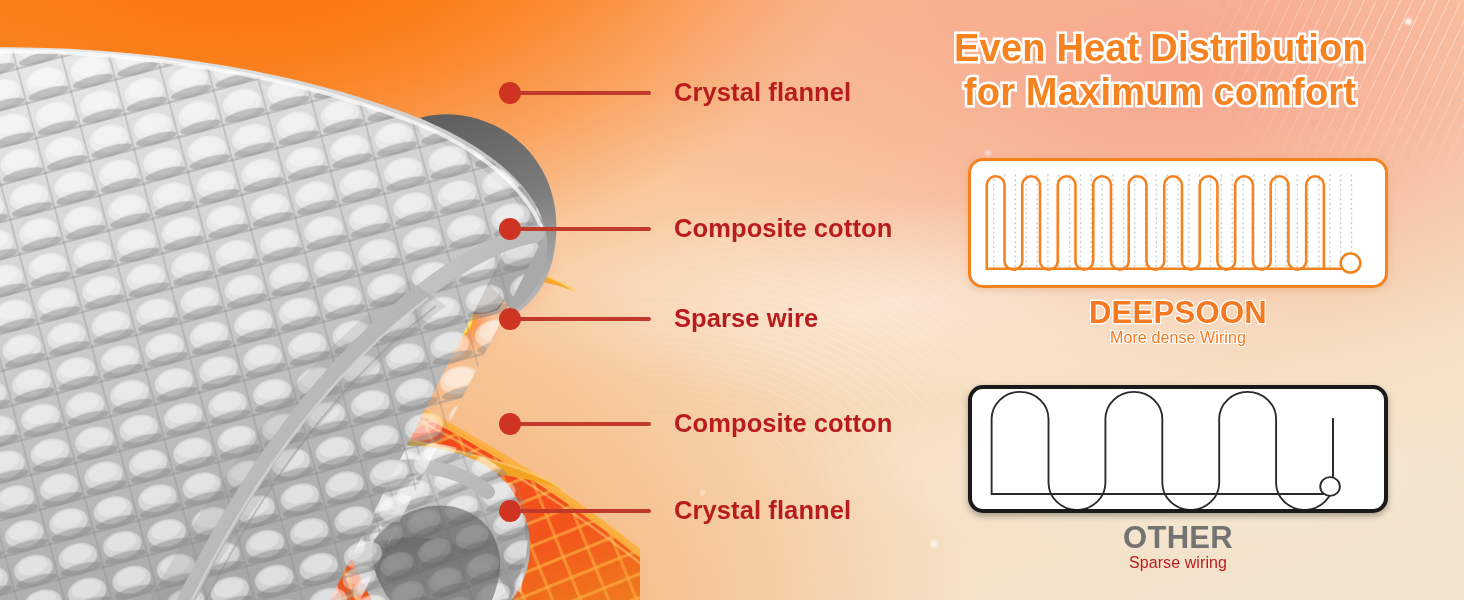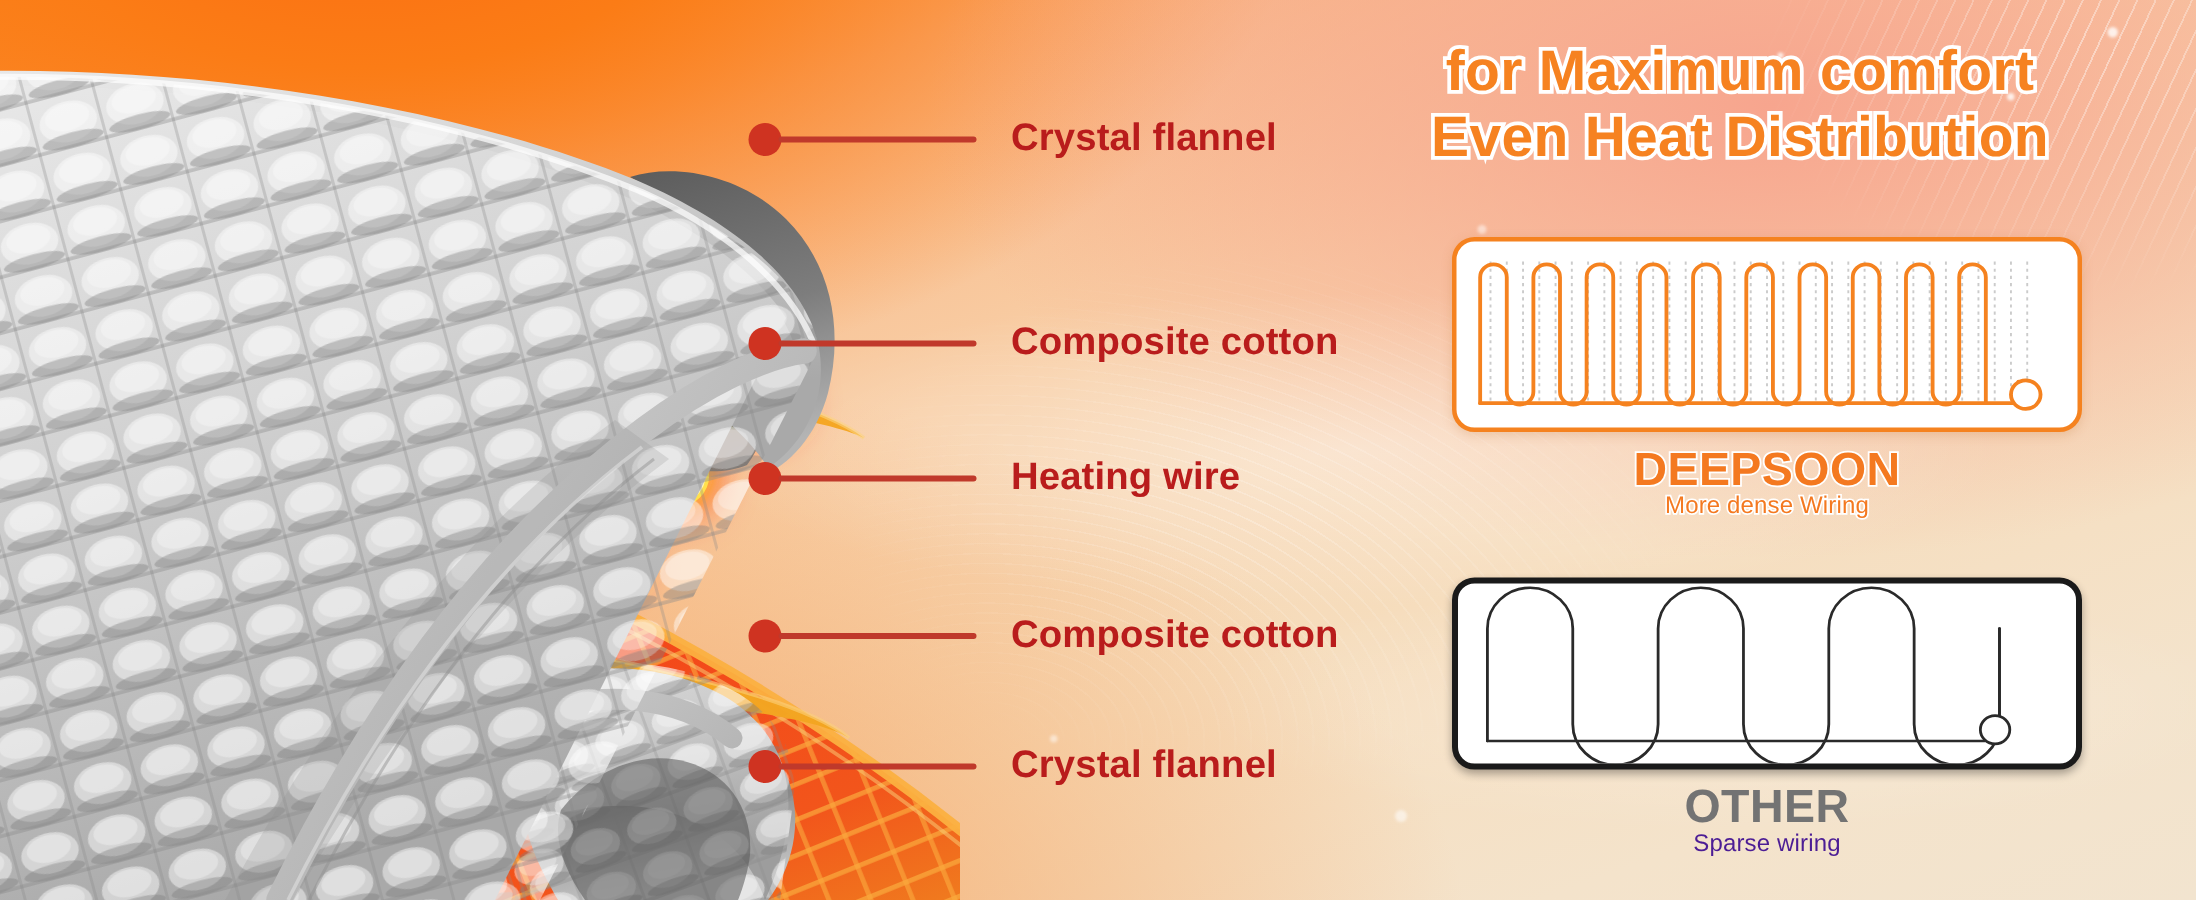--- a/index.html
+++ b/index.html
@@ -334,8 +334,8 @@
   </div>
 
   <div class="headline">
+    <span class="hl-line">Even Heat Distribution</span>
     <span class="hl-line">for Maximum comfort</span>
-    <span class="hl-line">Even Heat Distribution</span>
   </div>
 
   <div class="panel-wrap" style="left:968px;top:158px;">

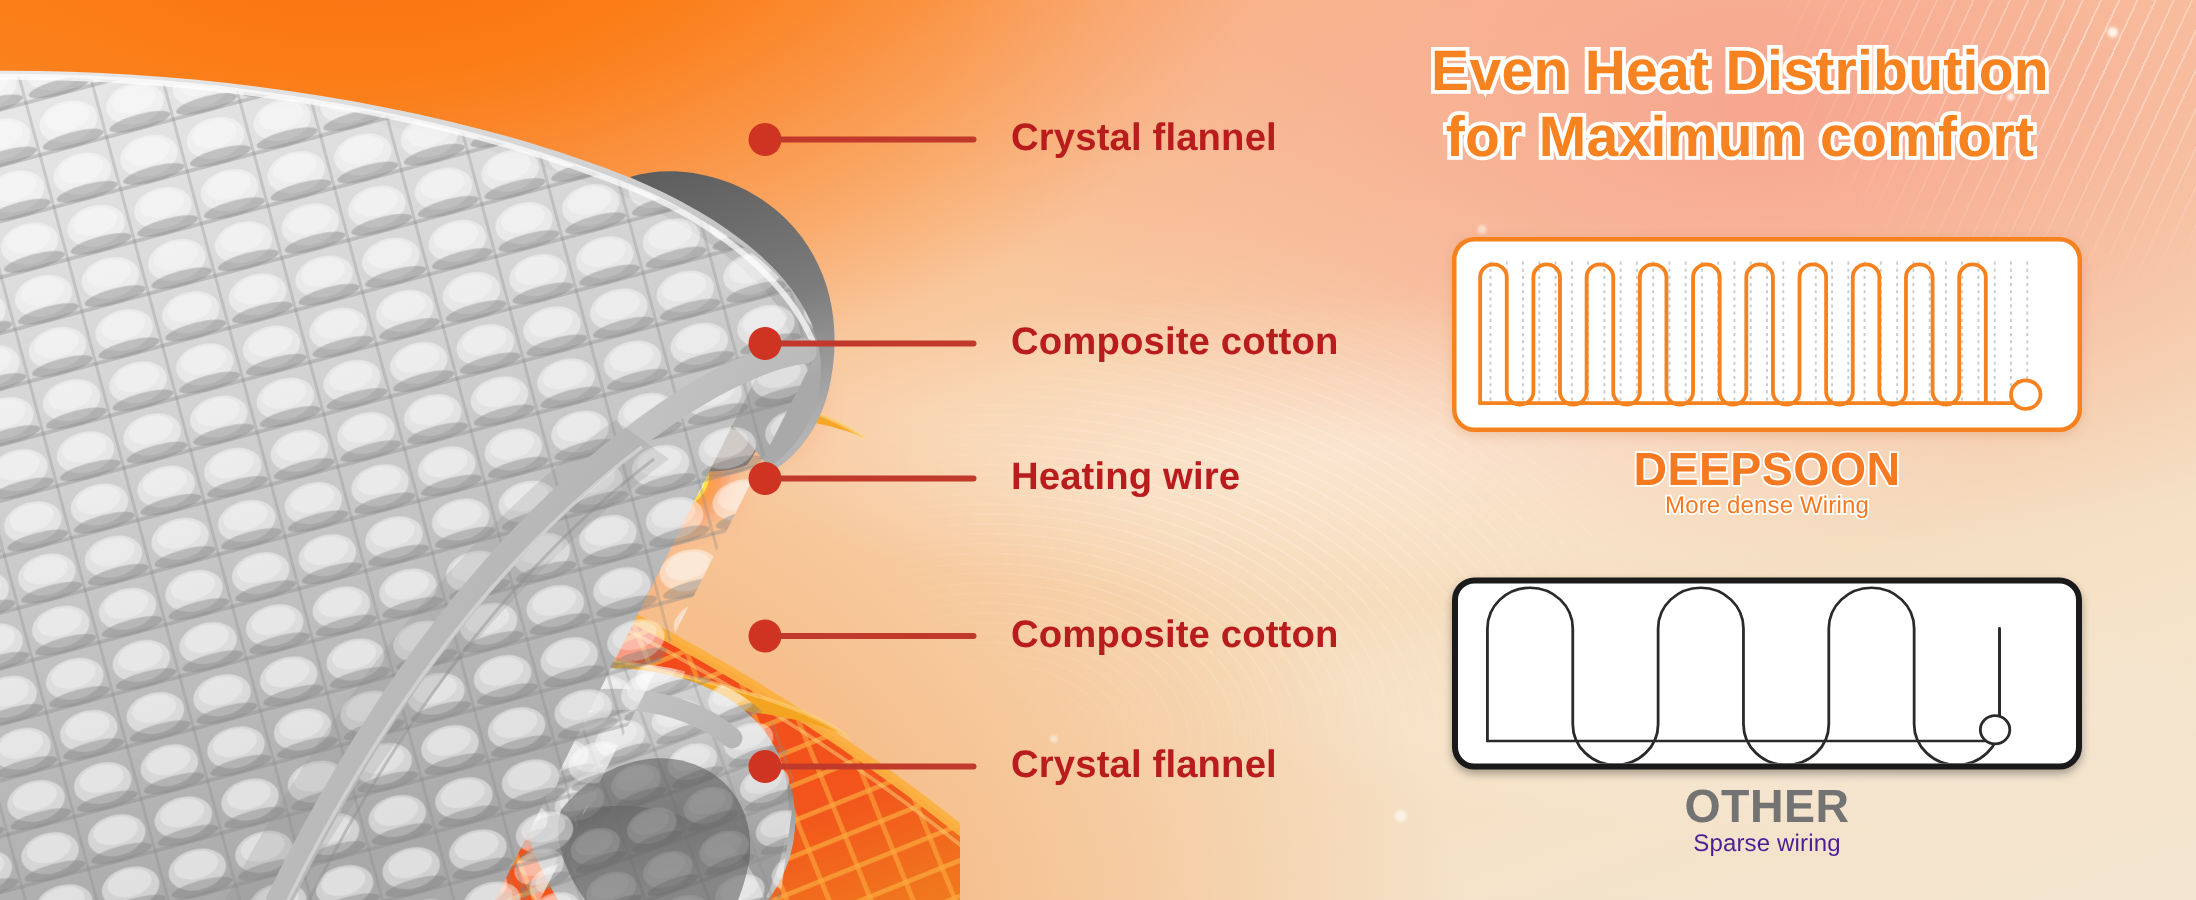--- a/index.html
+++ b/index.html
@@ -318,7 +318,7 @@
   <div class="callout" style="left:499px;top:305px;">
     <span class="dot"></span>
     <span class="lead" style="width:132px;"></span>
-    <span class="ctext">Heating wire</span>
+    <span class="ctext">Sparse wire</span>
   </div>
 
   <div class="callout" style="left:499px;top:410px;">

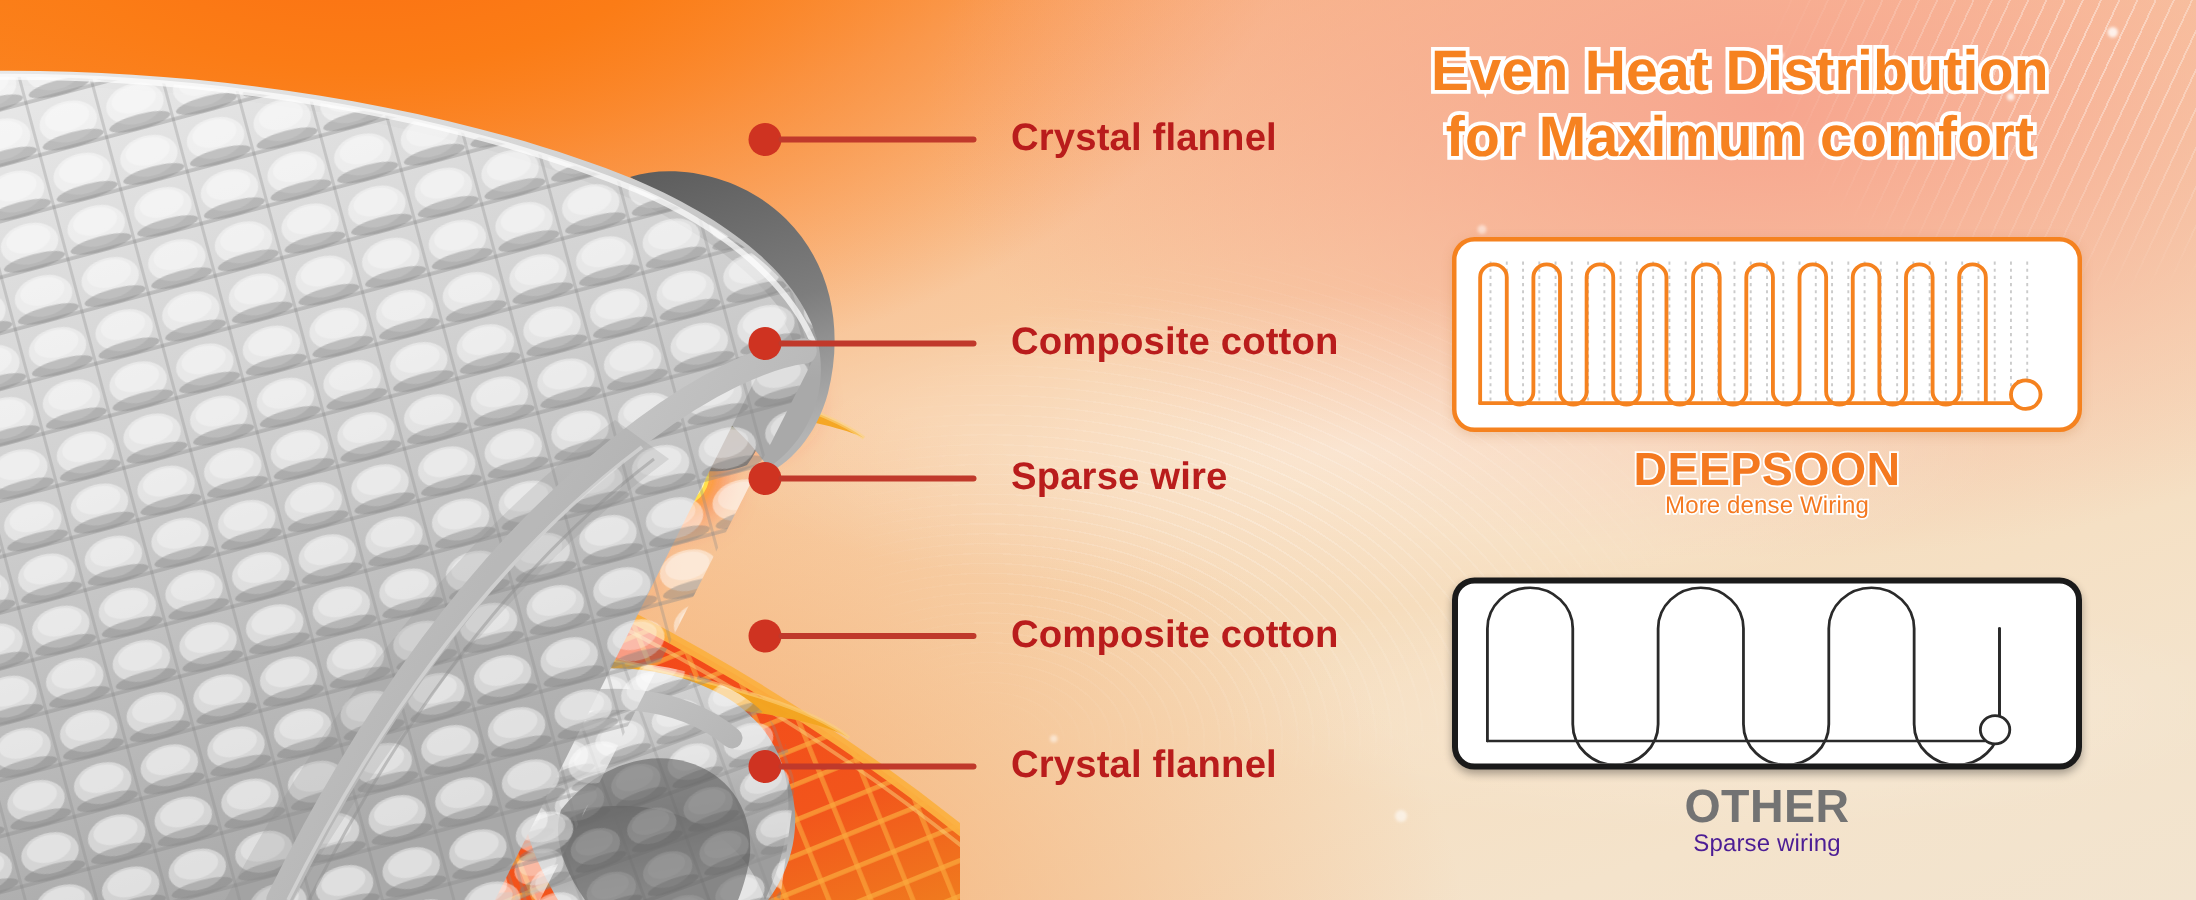--- a/index.html
+++ b/index.html
@@ -66,7 +66,7 @@
   .brand.ds{color:#f47920;-webkit-text-stroke:2.4px #ffffff;paint-order:stroke fill;}
   .sub.ds{color:#f47920;-webkit-text-stroke:2.2px #ffffff;paint-order:stroke fill;}
   .brand.ot{color:#737373;}
-  .sub.ot{color:#4c1d95;}
+  .sub.ot{color:#b91c1c;}
 </style>
 </head>
 <body>

